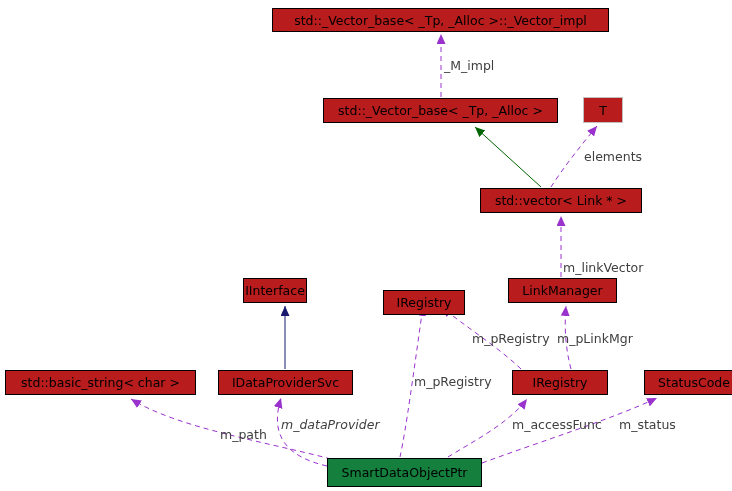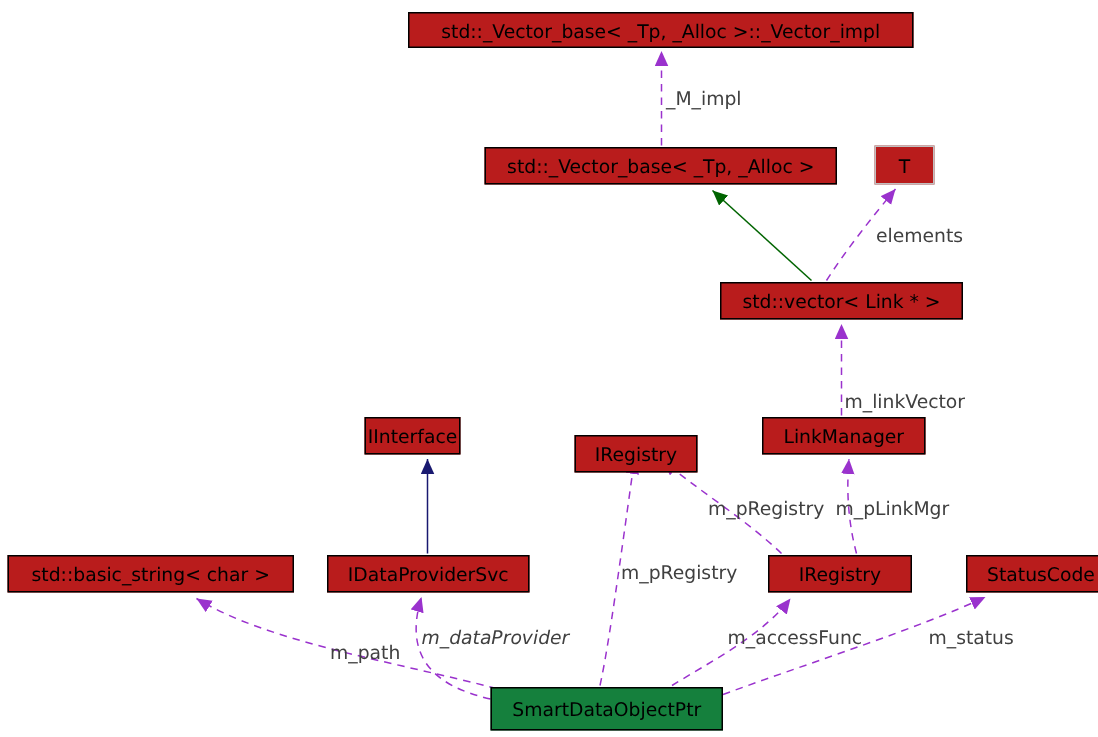--- a/index.html
+++ b/index.html
@@ -89,7 +89,7 @@
   <div class="edge-label" style="left:414px; top:374px;">m_pRegistry</div>
   <div class="edge-label" style="left:220px; top:427px;">m_path</div>
   <div class="edge-label" style="left:281px; top:417px;font-style:italic;">m_dataProvider</div>
-  <div class="edge-label" style="left:485px; top:417px;">m_accessFunc</div>
+  <div class="edge-label" style="left:512px; top:417px;">m_accessFunc</div>
   <div class="edge-label" style="left:619px; top:417px;">m_status</div>
 
 </div>

